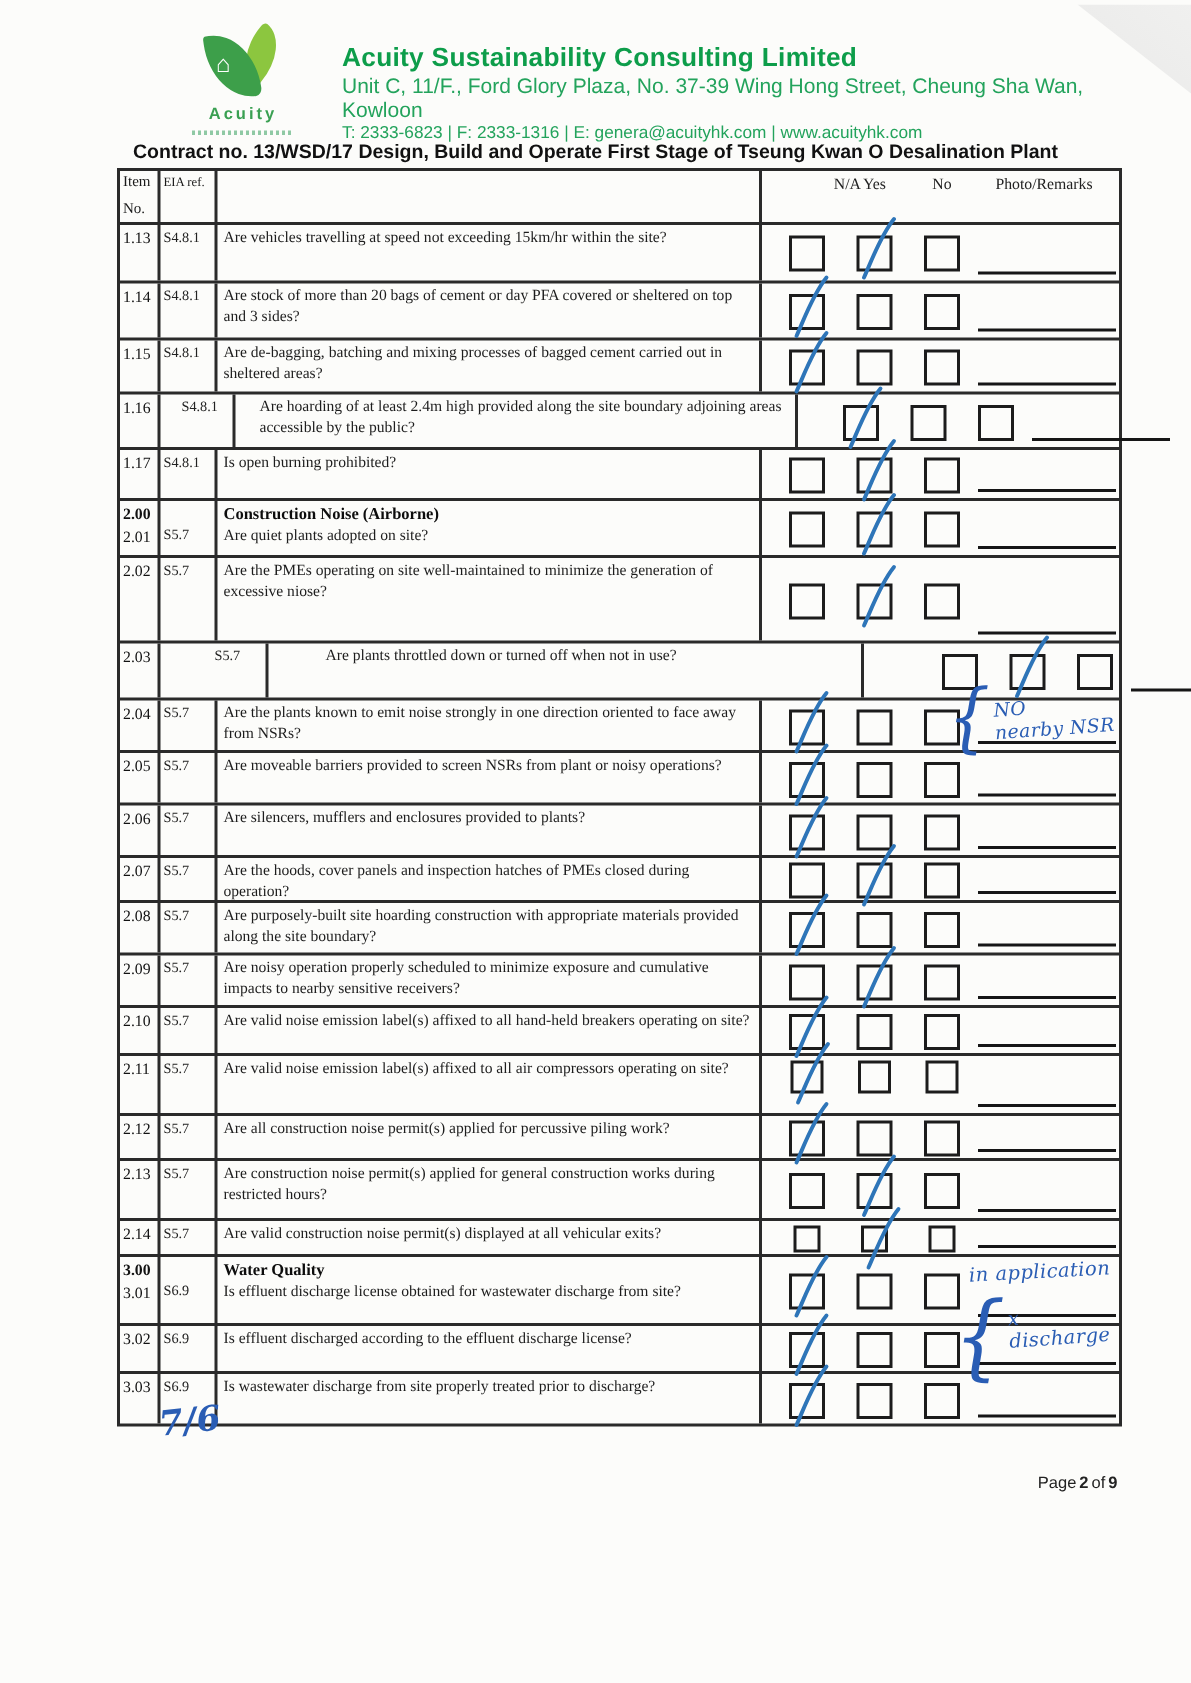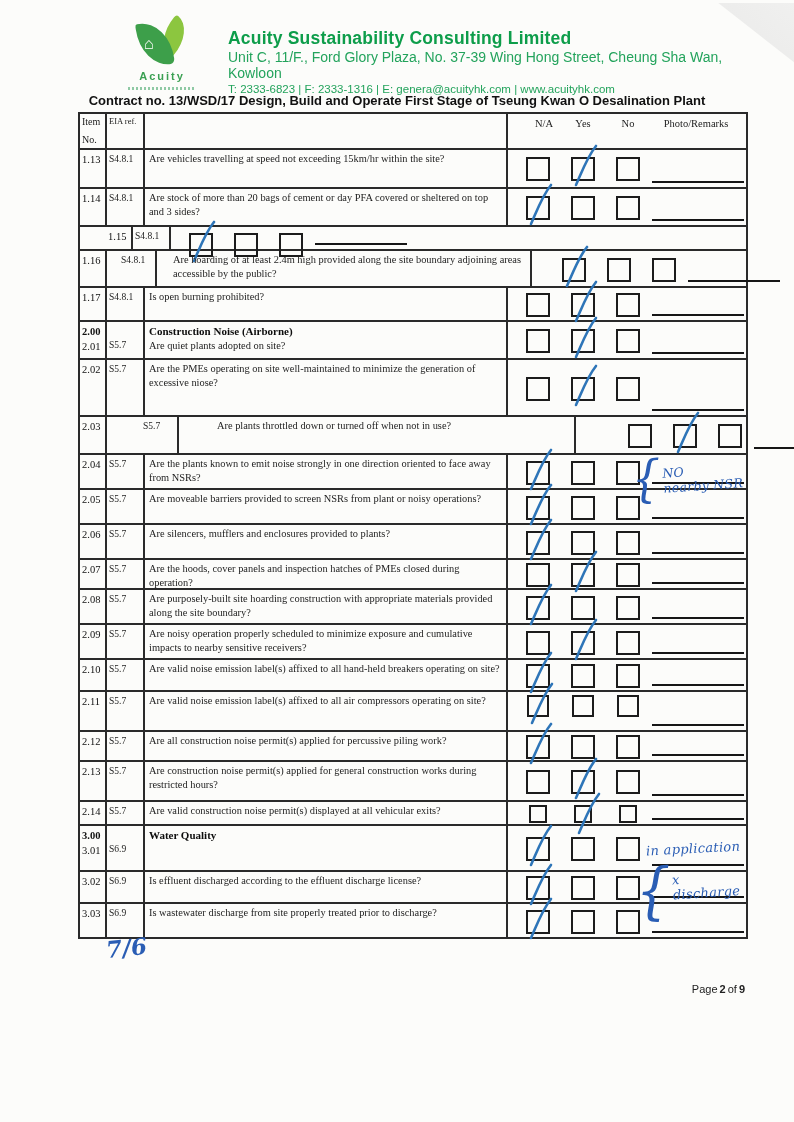--- a/index.html
+++ b/index.html
@@ -57,7 +57,7 @@
     font-size: 10px; padding: 2px 1px 3px 2px; }
   .h-eia { font-size: 8.5px; padding-top: 2px; }
   .h-lab { position: absolute; top: 4px; text-align: center; font-size: 10.5px; color:#222; }
-  .h-na  { left: 16px;  width: 40px; }
+  .h-na  { left: 26px;  width: 40px; text-align: right; }
   .h-yes { left: 55px;  width: 40px; }
   .h-no  { left: 100px; width: 40px; }
   .h-rem { left: 138px; width: 100px; }

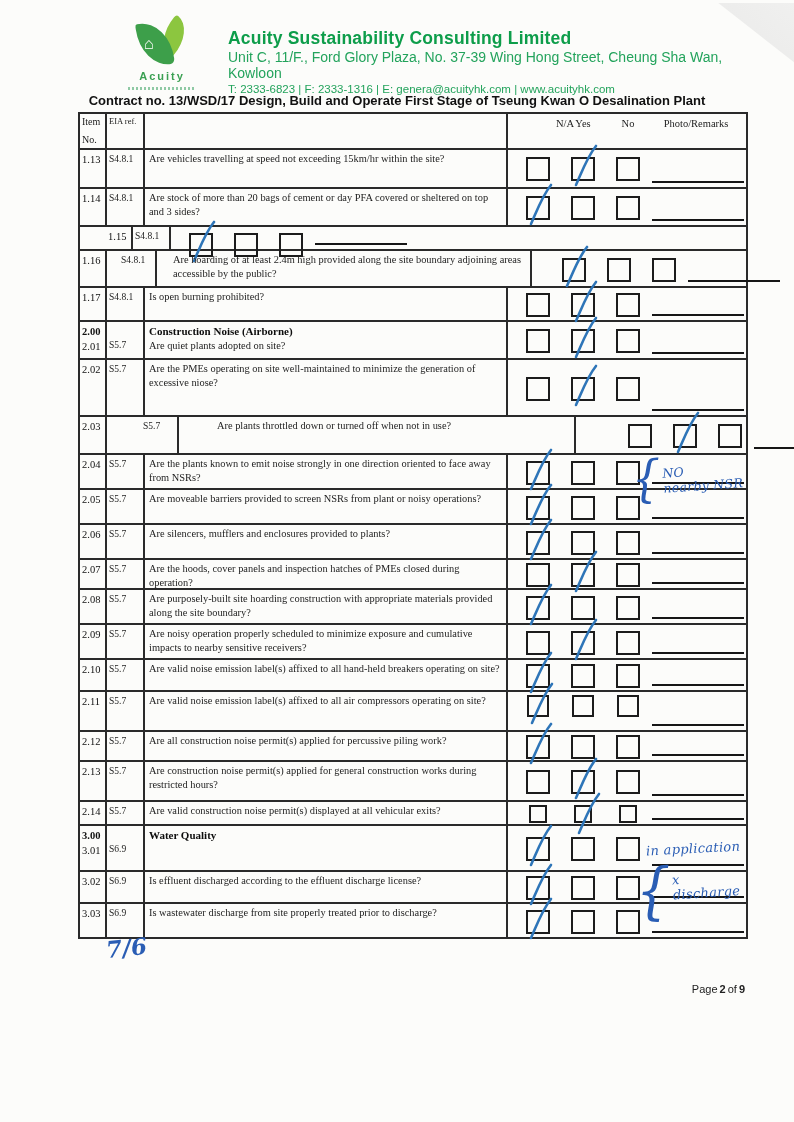--- a/index.html
+++ b/index.html
@@ -172,7 +172,7 @@
             <div class="remark-line"></div>
           </div>
         </div>
-        <div class="trow" style="height: 24px; padding-left: 26px;">
+        <div class="trow" style="height: 36px;">
           <div class="cell c-item">
             <div class="inum">1.15</div>
           </div>

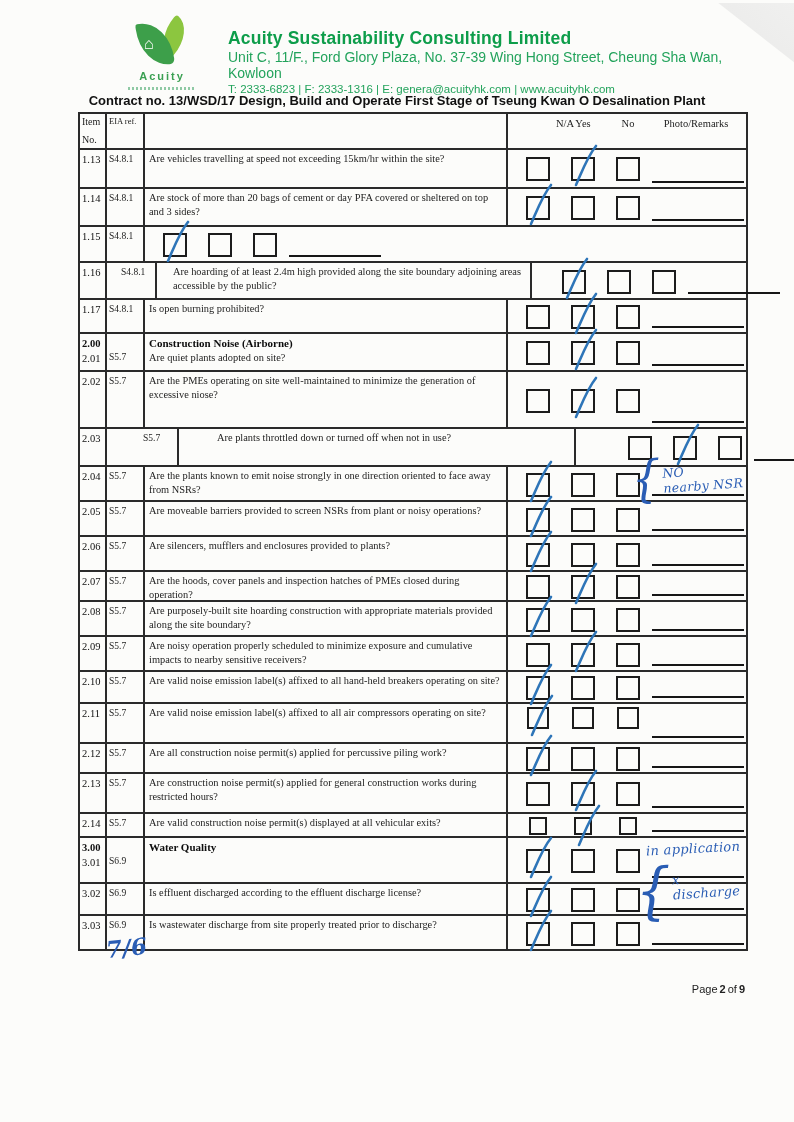--- a/index.html
+++ b/index.html
@@ -179,6 +179,9 @@
           <div class="cell c-eia">
             <div class="etxt">S4.8.1</div>
           </div>
+          <div class="cell c-q">
+            <div class="qtxt">Are de-bagging, batching and mixing processes of bagged cement carried out in sheltered areas?</div>
+          </div>
           <div class="cell c-checks">
             <div class="box" style="width: 24px; height: 24px; left: 18px; top: 6px;">
               <svg class="tick" width="30" height="46" viewBox="0 0 30 46">

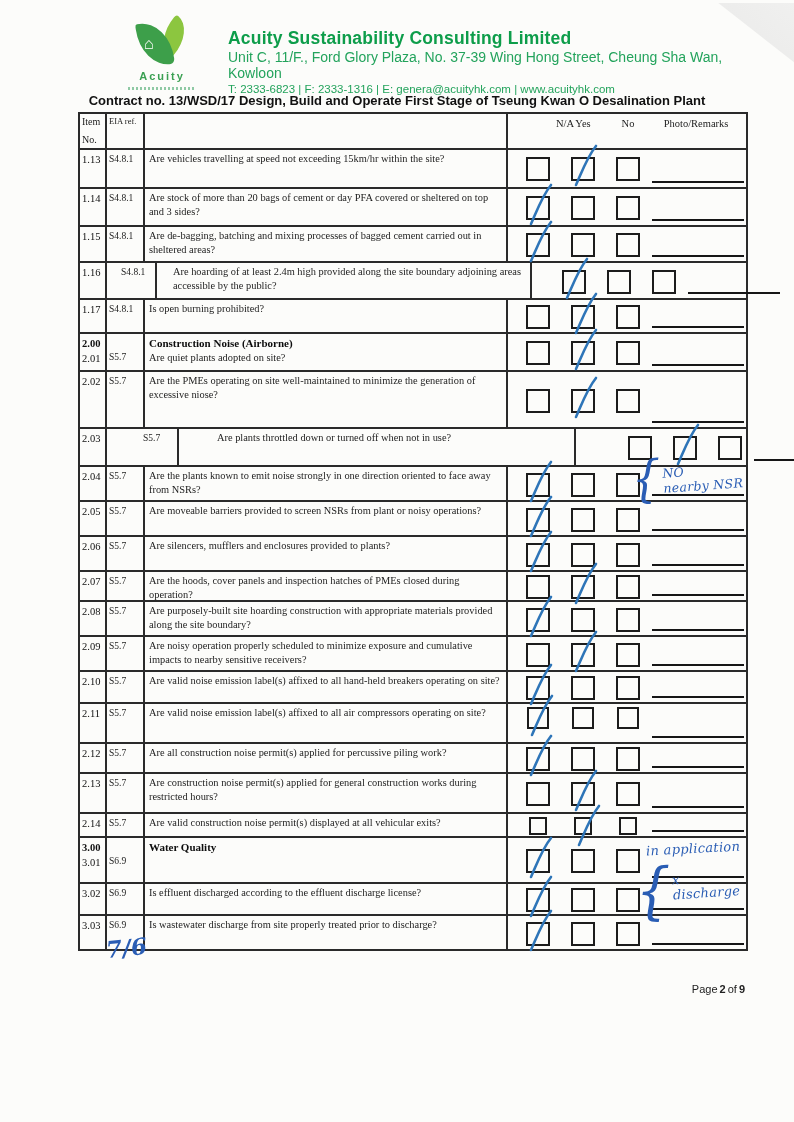--- a/index.html
+++ b/index.html
@@ -541,6 +541,7 @@
           </div>
           <div class="cell c-q">
             <div class="sec-title">Water Quality</div>
+            <div class="qtxt">Is effluent discharge license obtained for wastewater discharge from site?</div>
           </div>
           <div class="cell c-checks">
             <div class="box" style="width: 24px; height: 24px; left: 18px; top: 11px;">

